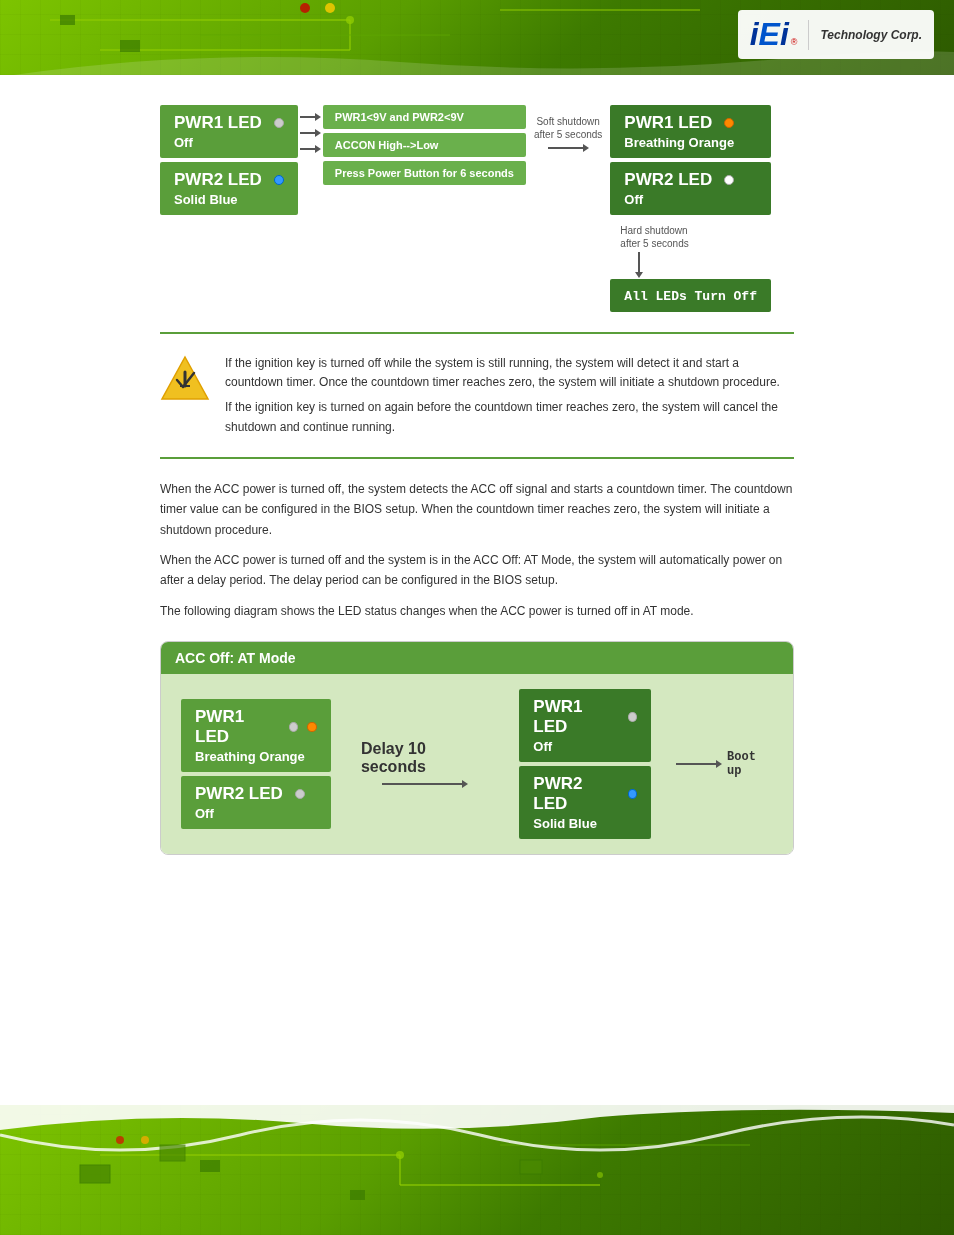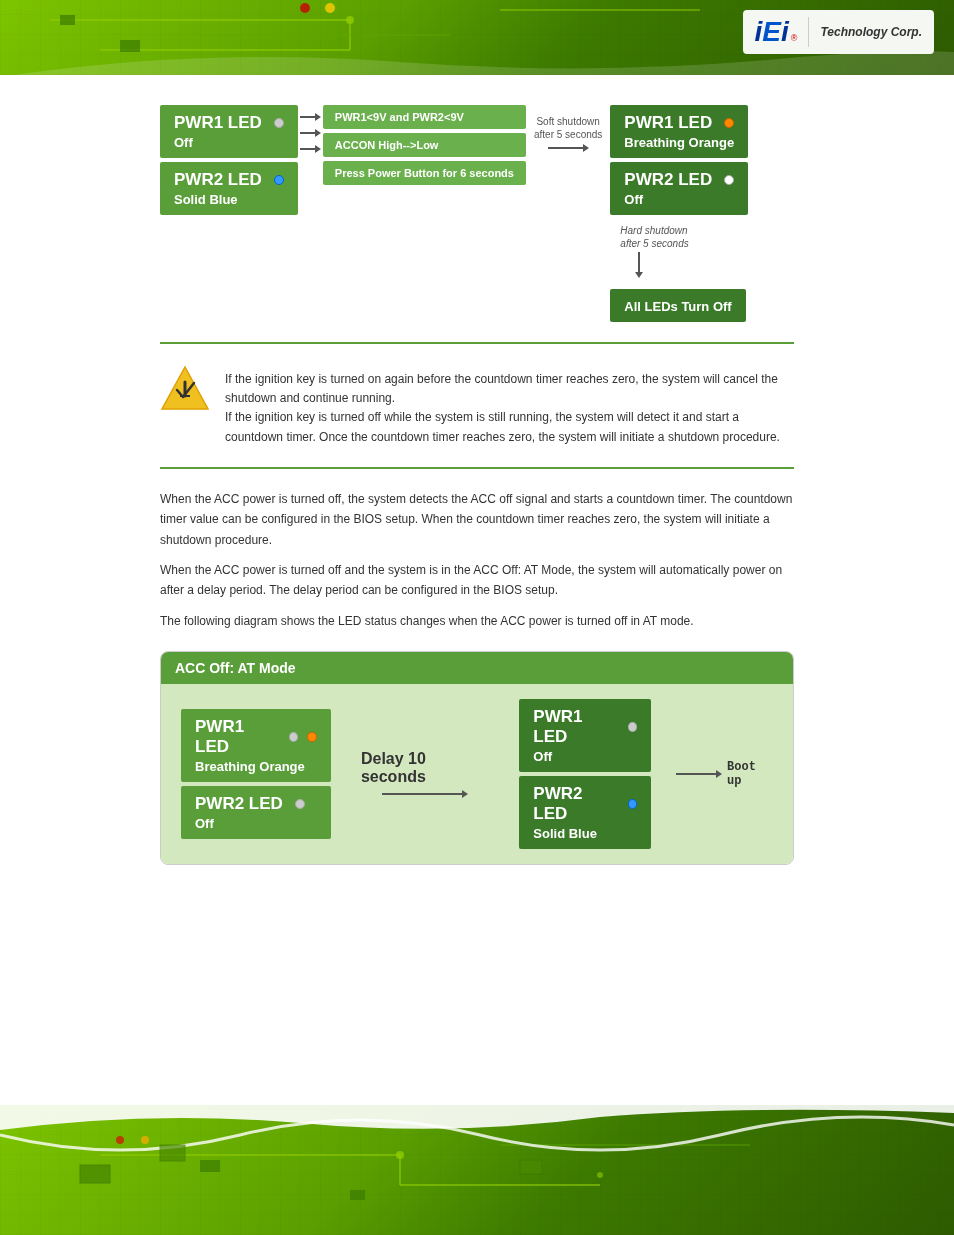--- a/index.html
+++ b/index.html
@@ -242,7 +242,7 @@
 
   <div class="logo-area">
     <div style="display:flex;align-items:baseline;gap:2px;">
-      <span style="font-size:28px;font-weight:900;color:#003399;font-style:italic;">i<span style="color:#0055cc;">E</span>i</span>
+      <span style="font-size:32px;font-weight:900;color:#003399;font-style:italic;">i<span style="color:#0055cc;">E</span>i</span>
       <span style="font-size:9px;color:#cc0000;vertical-align:super;">®</span>
     </div>
     <div style="border-left:1px solid #ccc;height:30px;margin:0 5px;"></div>

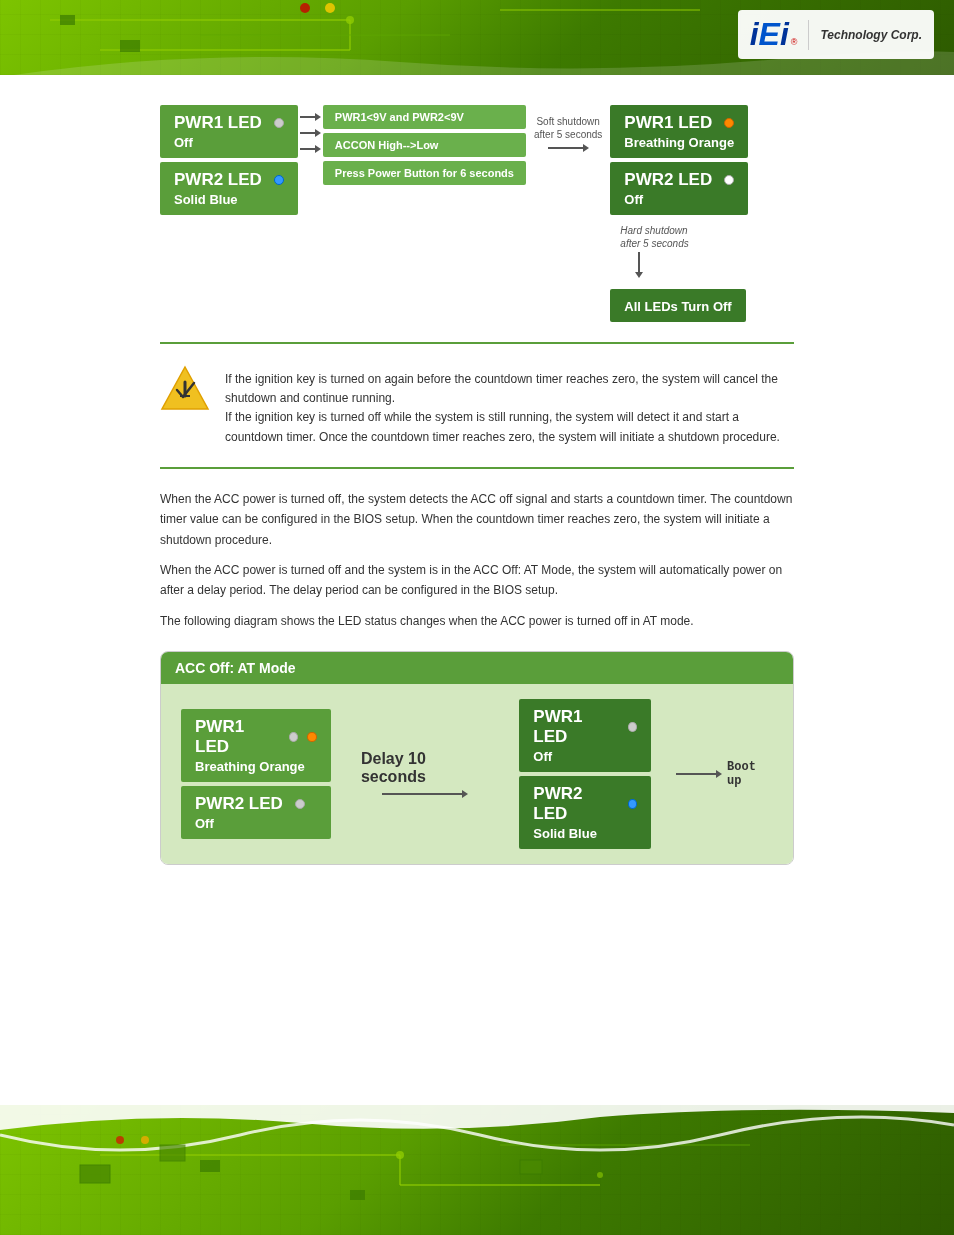--- a/index.html
+++ b/index.html
@@ -321,7 +321,7 @@
         </div>
 
         <div style="display:flex;flex-direction:column;align-items:flex-start;margin-top:5px;">
-          <div style="font-size:10px;color:#555;line-height:1.3;margin-left:10px;font-style:italic;">
+          <div style="font-size:10px;color:#555;line-height:1.3;margin-left:10px;">
             <span>Hard shutdown</span><br>
             <span>after 5 seconds</span>
           </div>

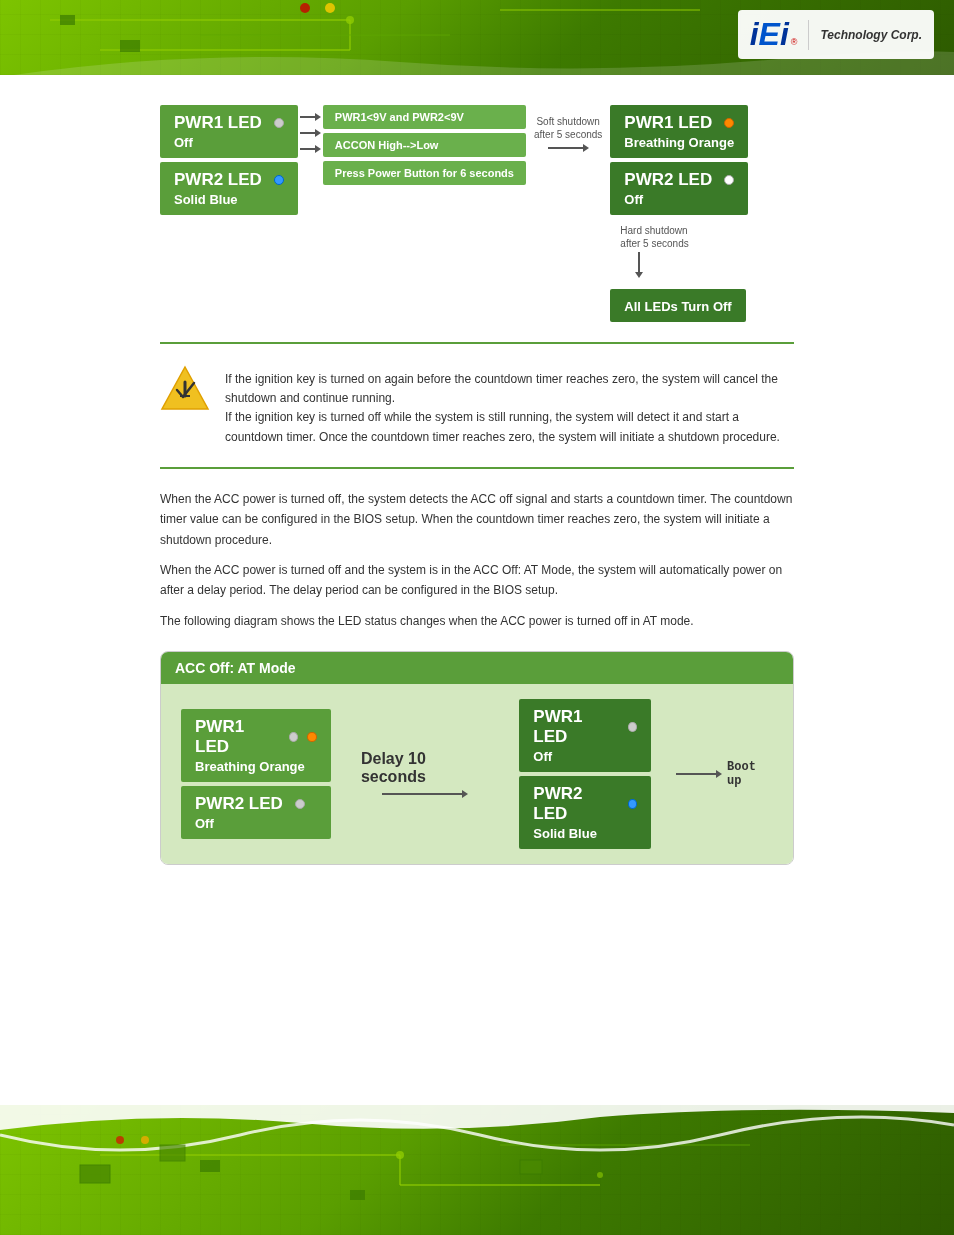--- a/index.html
+++ b/index.html
@@ -329,7 +329,7 @@
             <div class="vert-line" style="height:20px;"></div>
             <div class="vert-head"></div>
           </div>
-          <div class="led-box" style="background:#3a7a28;margin-top:11px;">
+          <div class="led-box" style="background:#3a7a28;margin-top:1px;font-family:Liberation Mono, monospace;">
             <div class="led-box-value">All LEDs Turn Off</div>
           </div>
         </div>

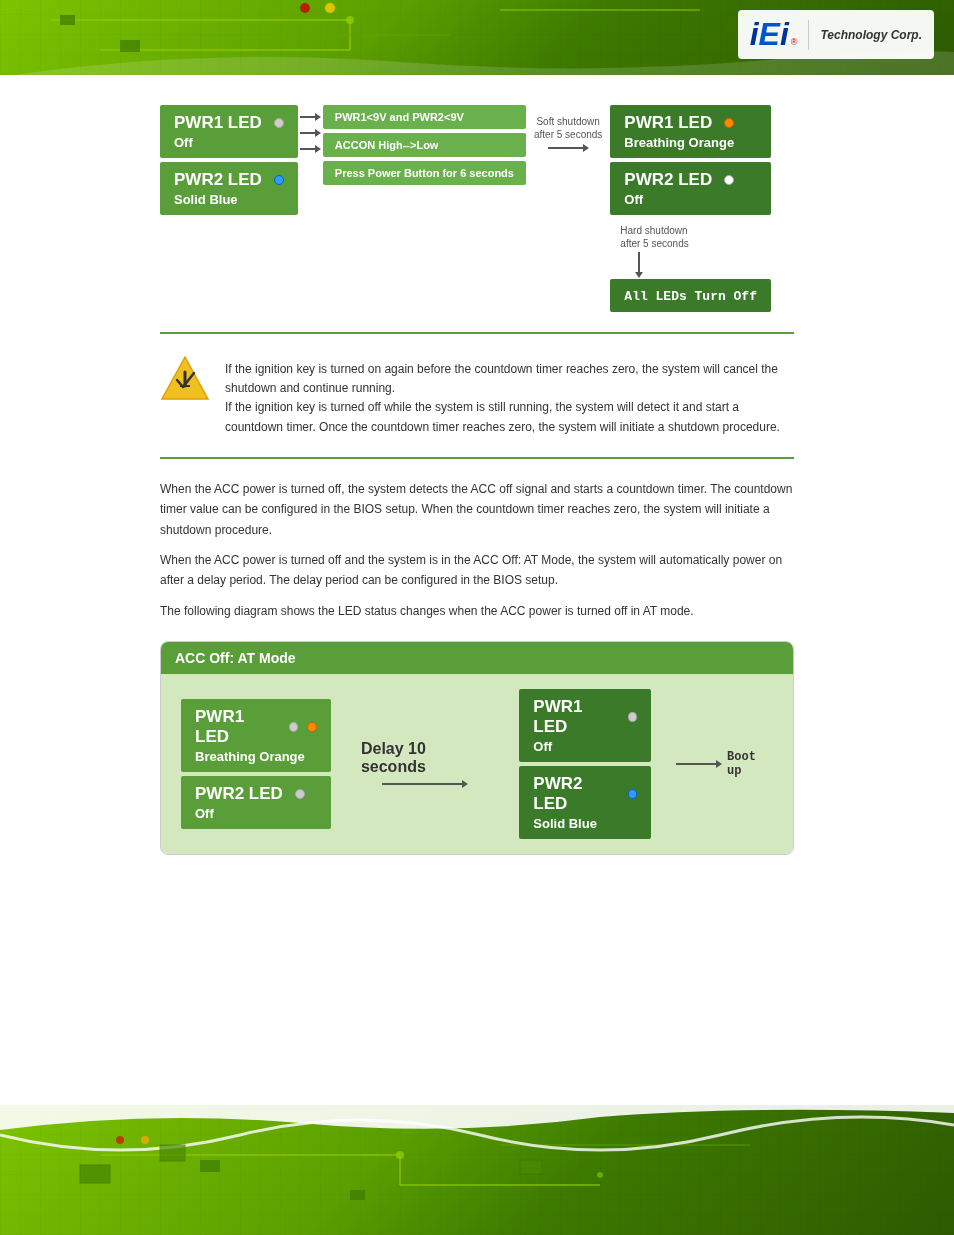--- a/index.html
+++ b/index.html
@@ -351,8 +351,8 @@
         </svg>
       </div>
       <div class="warning-text">
+        <p>If the ignition key is turned off while the system is still running, the system will detect it and start a countdown timer. Once the countdown timer reaches zero, the system will initiate a shutdown procedure.</p>
         <p style="margin-top:6px;">If the ignition key is turned on again before the countdown timer reaches zero, the system will cancel the shutdown and continue running.</p>
-        <p>If the ignition key is turned off while the system is still running, the system will detect it and start a countdown timer. Once the countdown timer reaches zero, the system will initiate a shutdown procedure.</p>
       </div>
     </div>
 

